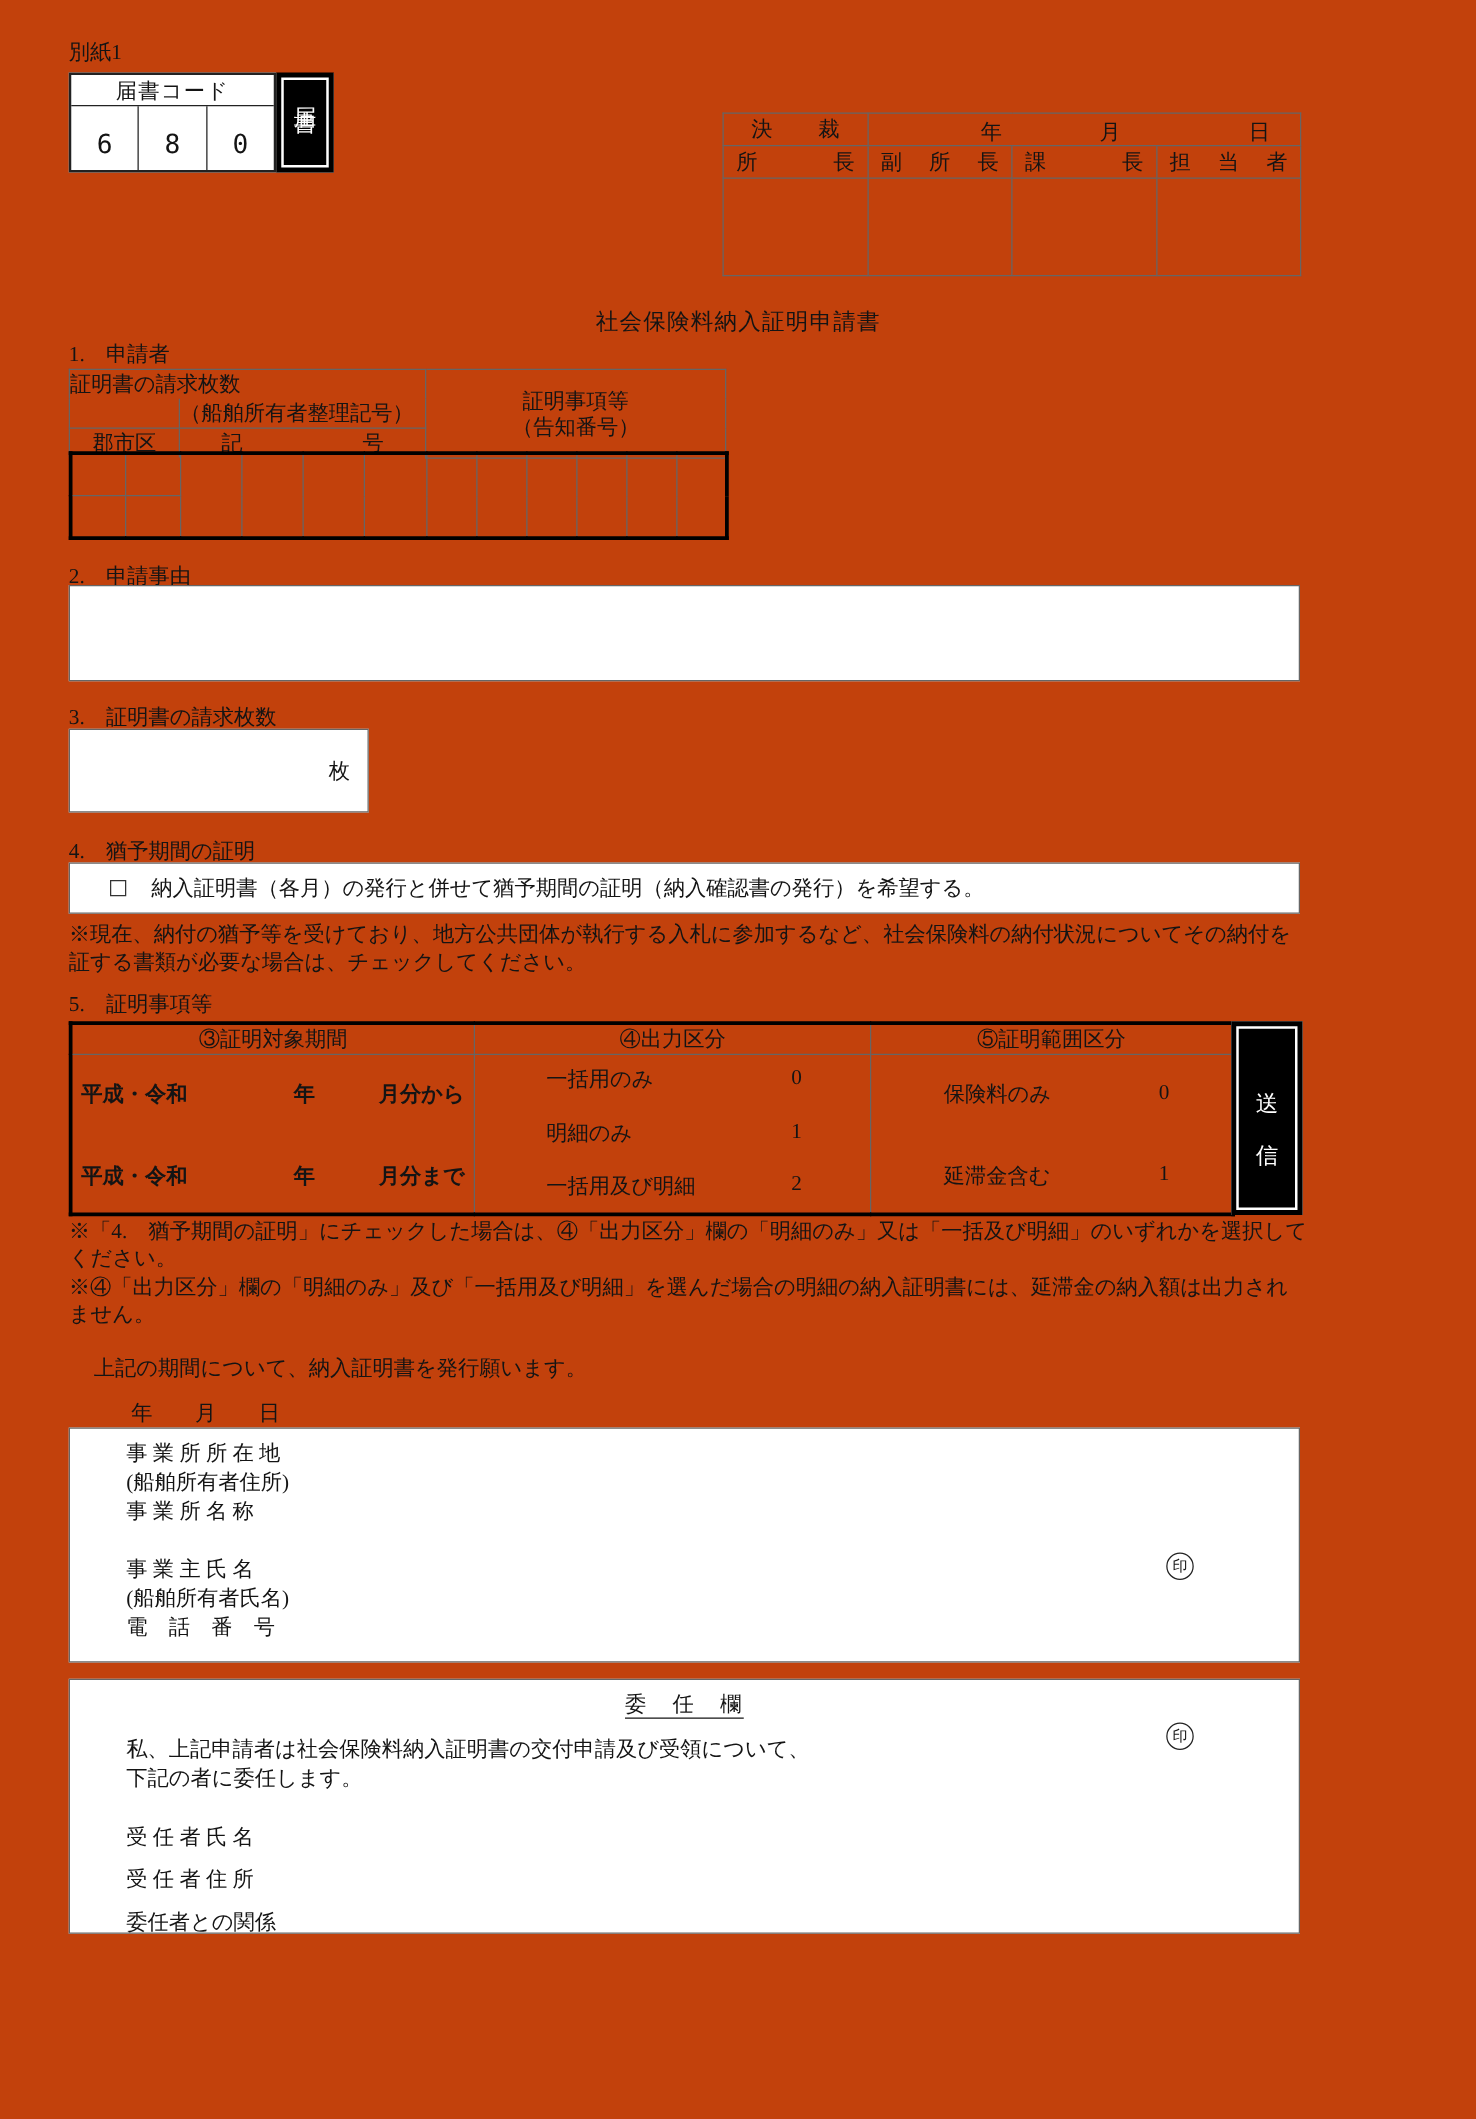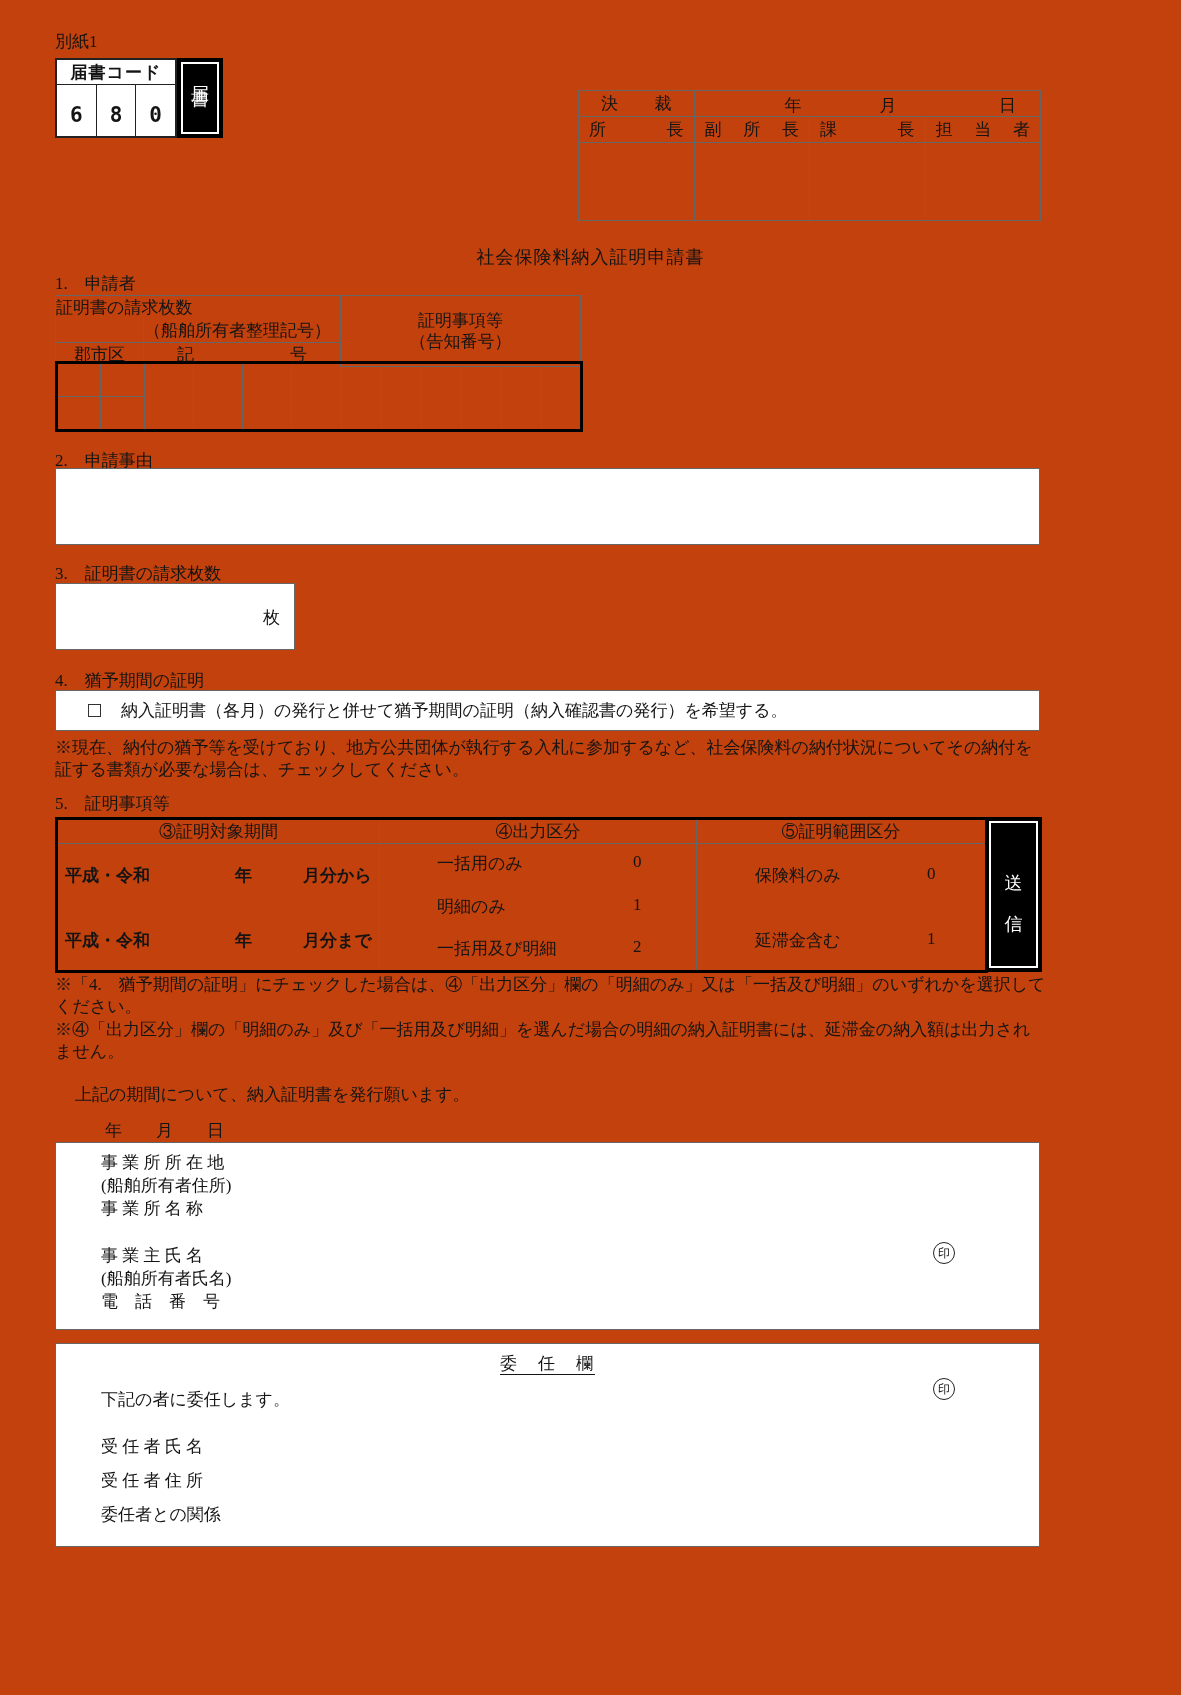--- a/index.html
+++ b/index.html
@@ -17,7 +17,7 @@
 
   
   #code-block { left:55px; top:58px; display:flex; align-items:stretch; }
-  .code-table { width:122px; border:2px solid #222; background:#fff;font-weight:bold; }
+  .code-table { width:166px; border:2px solid #222; background:#fff; }
   .code-header { height:25px; display:flex; align-items:center; justify-content:center;
                  border-bottom:1px solid #222; letter-spacing:1px; }
   .code-cells { display:flex; height:51px; }

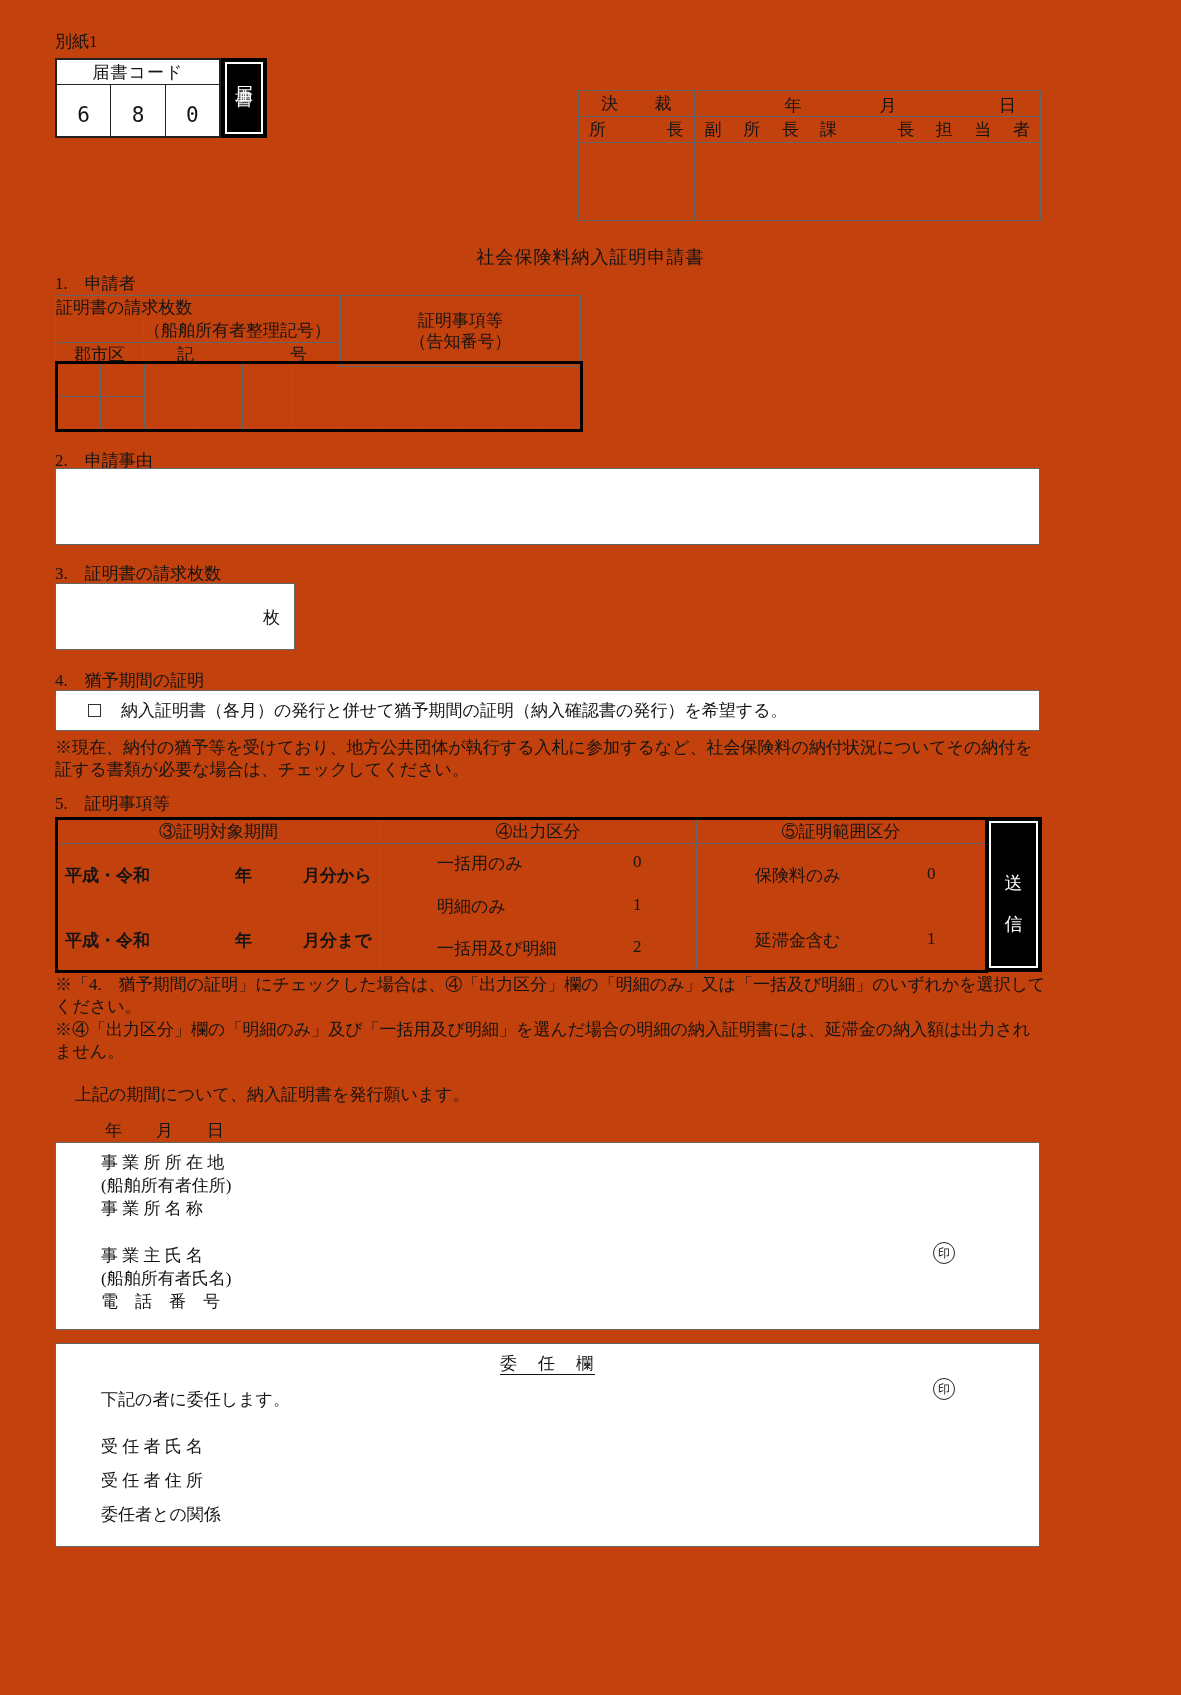--- a/index.html
+++ b/index.html
@@ -322,6 +322,7 @@
   <div class="abs box" id="del-box">
     <div id="del-title">委　任　欄</div>
     <div id="del-body">
+      <div>私、上記申請者は社会保険料納入証明書の交付申請及び受領について、</div>
       <div>下記の者に委任します。</div>
     </div>
     <div id="del-fields">

